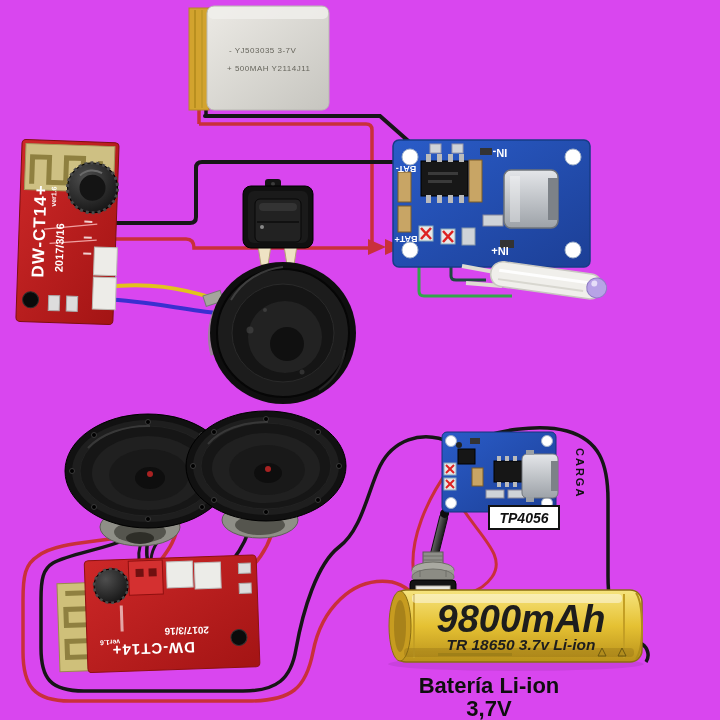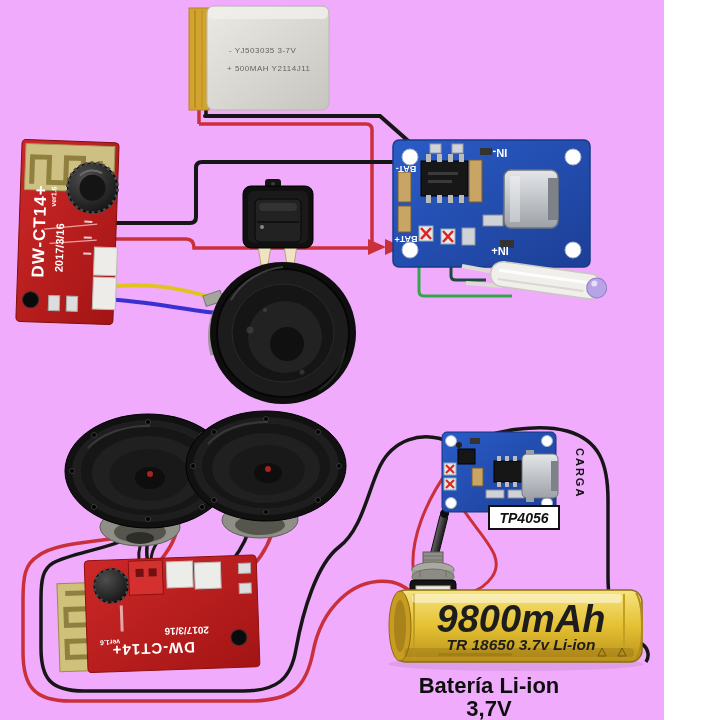--- a/index.html
+++ b/index.html
@@ -3,7 +3,7 @@
 <meta charset="utf-8">
 <style>
   html,body{margin:0;padding:0;background:#ffffff;}
-  .stage{position:relative;width:664px;height:720px;background:#f0abfc;overflow:hidden;
+  .stage{position:relative;width:720px;height:720px;background:#d946ef;overflow:hidden;
          font-family:"Liberation Sans", sans-serif;}
   svg{position:absolute;left:0;top:0;}
   text{font-family:"Liberation Sans", sans-serif;}

